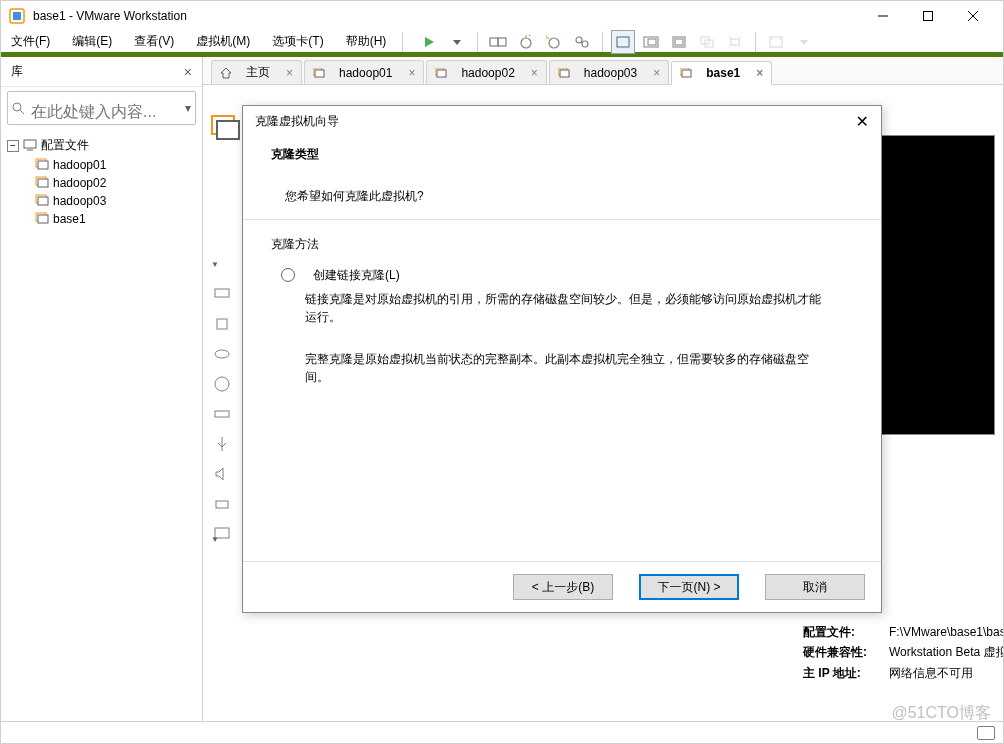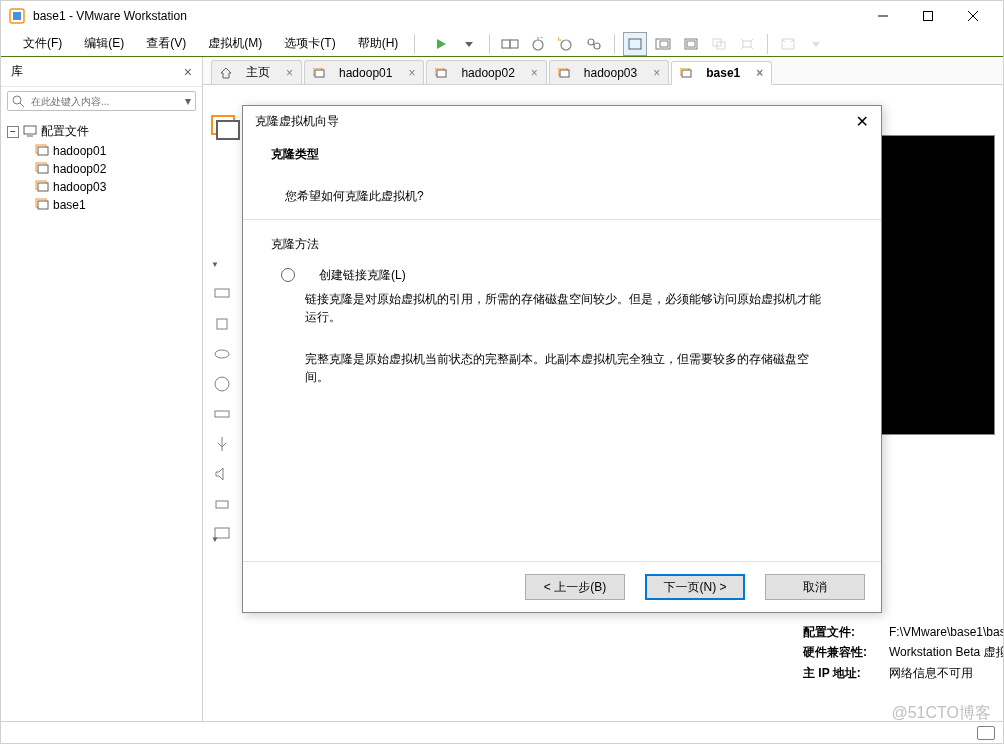--- a/index.html
+++ b/index.html
@@ -10,7 +10,7 @@
 .title-text { flex: 1; font-size: 12px; color: #000; }
 .win-controls { display: flex; }
 .win-btn { width: 45px; height: 30px; display: flex; align-items: center; justify-content: center; cursor: pointer; }
-.menubar { height: 26px; display: flex; align-items: center; padding: 0 12px; gap: 2px; border-bottom: 1px solid #4d7c0f; }
+.menubar { height: 26px; display: flex; align-items: center; padding: 0 0; gap: 2px; border-bottom: 5px solid #4d7c0f; }
 .menu-item { padding: 4px 10px; cursor: pointer; font-size: 12px; }
 .menu-sep { width: 1px; height: 20px; background: #d0d0d0; margin: 0 4px; }
 .toolbar-icons { display: flex; align-items: center; gap: 4px; margin-left: 8px; }

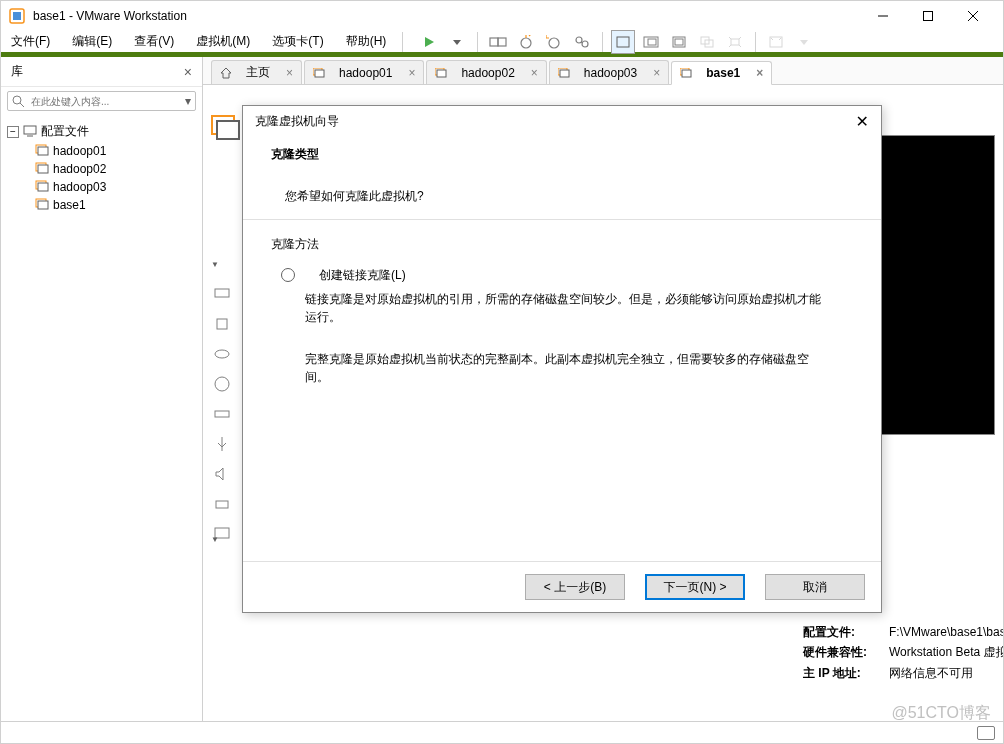--- a/index.html
+++ b/index.html
@@ -22,7 +22,7 @@
 .close-x { cursor: pointer; color: #606060; font-size: 14px; }
 .search-box { margin: 4px 6px; display: flex; align-items: center; border: 1px solid #c0c0c0; border-radius: 2px; padding: 2px 4px; }
 .search-box svg { margin-right: 4px; flex-shrink: 0; }
-.search-box input { border: none; outline: none; flex: 1; font-size: 10px; background: transparent; min-width: 0; }
+.search-box input { border: none; outline: none; flex: 1; font-size: 16px; background: transparent; min-width: 0; margin-top: 8px; }
 .dropdown-arrow { cursor: pointer; color: #606060; flex-shrink: 0; }
 .tree { padding: 6px; flex: 1; overflow: auto; }
 .tree-node { display: flex; align-items: center; padding: 2px 0; cursor: pointer; gap: 4px; }

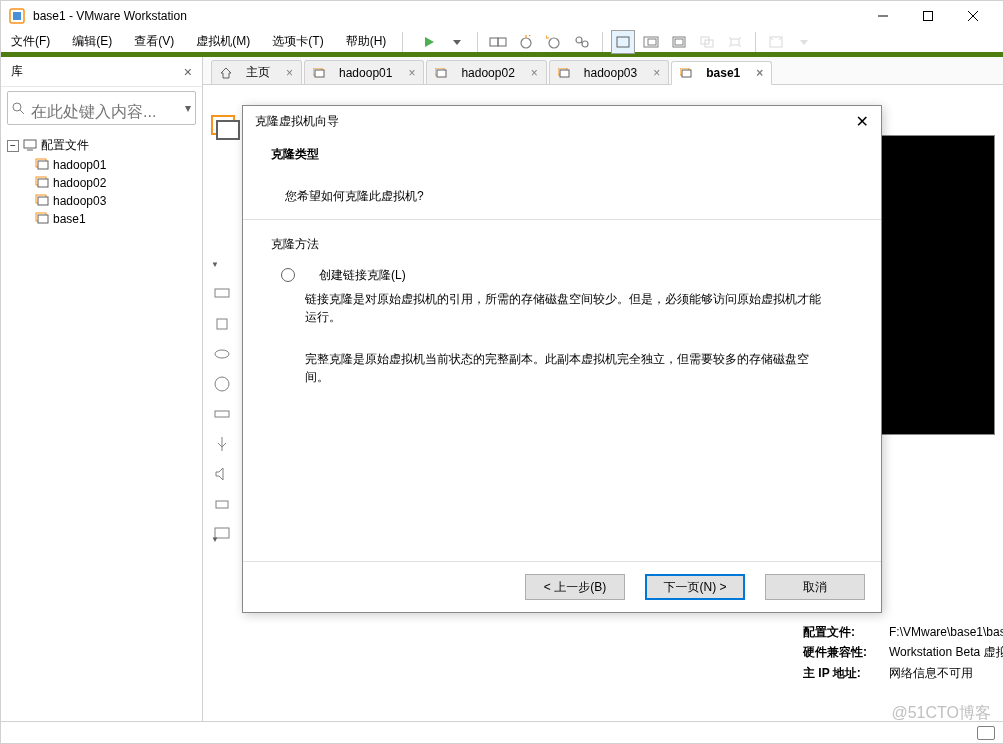--- a/index.html
+++ b/index.html
@@ -57,7 +57,7 @@
 .dlg-header .subheading { font-size: 12px; padding-left: 14px; margin-top: 25px; }
 .dlg-body { flex: 1; padding: 16px 28px; font-size: 12px; }
 .group-label { margin-bottom: 14px; }
-.radio-block { display: flex; align-items: flex-start; gap: 24px; margin-bottom: 6px; margin-left: 10px; }
+.radio-block { display: flex; align-items: flex-start; gap: 18px; margin-bottom: 6px; margin-left: 10px; }
 .radio-block .radio { width: 14px; height: 14px; border: 1px solid #606060; border-radius: 50%; display: flex; align-items: center; justify-content: center; margin-top: 1px; flex-shrink: 0; }
 .radio-block .radio.checked::after { content: ""; width: 7px; height: 7px; background: #000; border-radius: 50%; }
 .radio-block .label { text-decoration: none; }

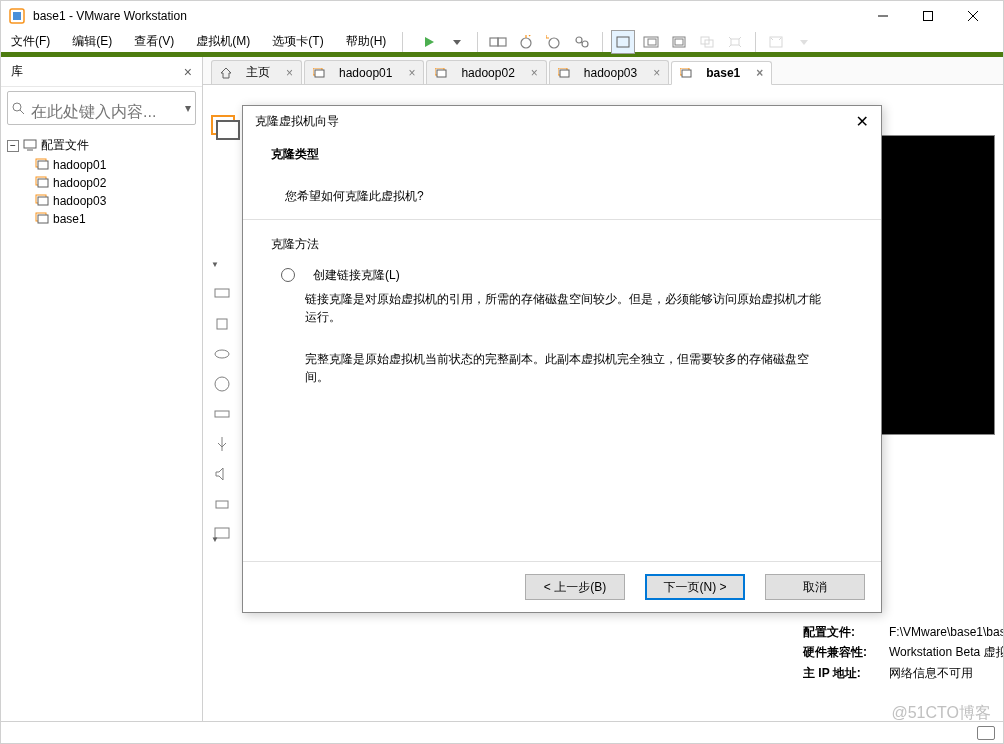--- a/index.html
+++ b/index.html
@@ -63,7 +63,7 @@
 .radio-block .label { text-decoration: none; }
 .radio-block .label.dotted { border: 1px dotted #808080; padding: 0 2px; }
 .radio-desc { margin: 0 28px 24px 34px; color: #000; line-height: 1.5; }
-.dlg-footer { border-top: 1px solid #e0e0e0; padding: 12px 16px; display: flex; justify-content: flex-end; gap: 20px; }
+.dlg-footer { border-top: 1px solid #e0e0e0; padding: 12px 16px; display: flex; justify-content: flex-end; gap: 26px; }
 .btn { min-width: 100px; height: 26px; border: 1px solid #adadad; background: #e1e1e1; cursor: pointer; font-size: 12px; padding: 0 12px; }
 .btn.primary { border: 2px solid #0078d7; background: #e1e1e1; }
 svg { display: block; }

